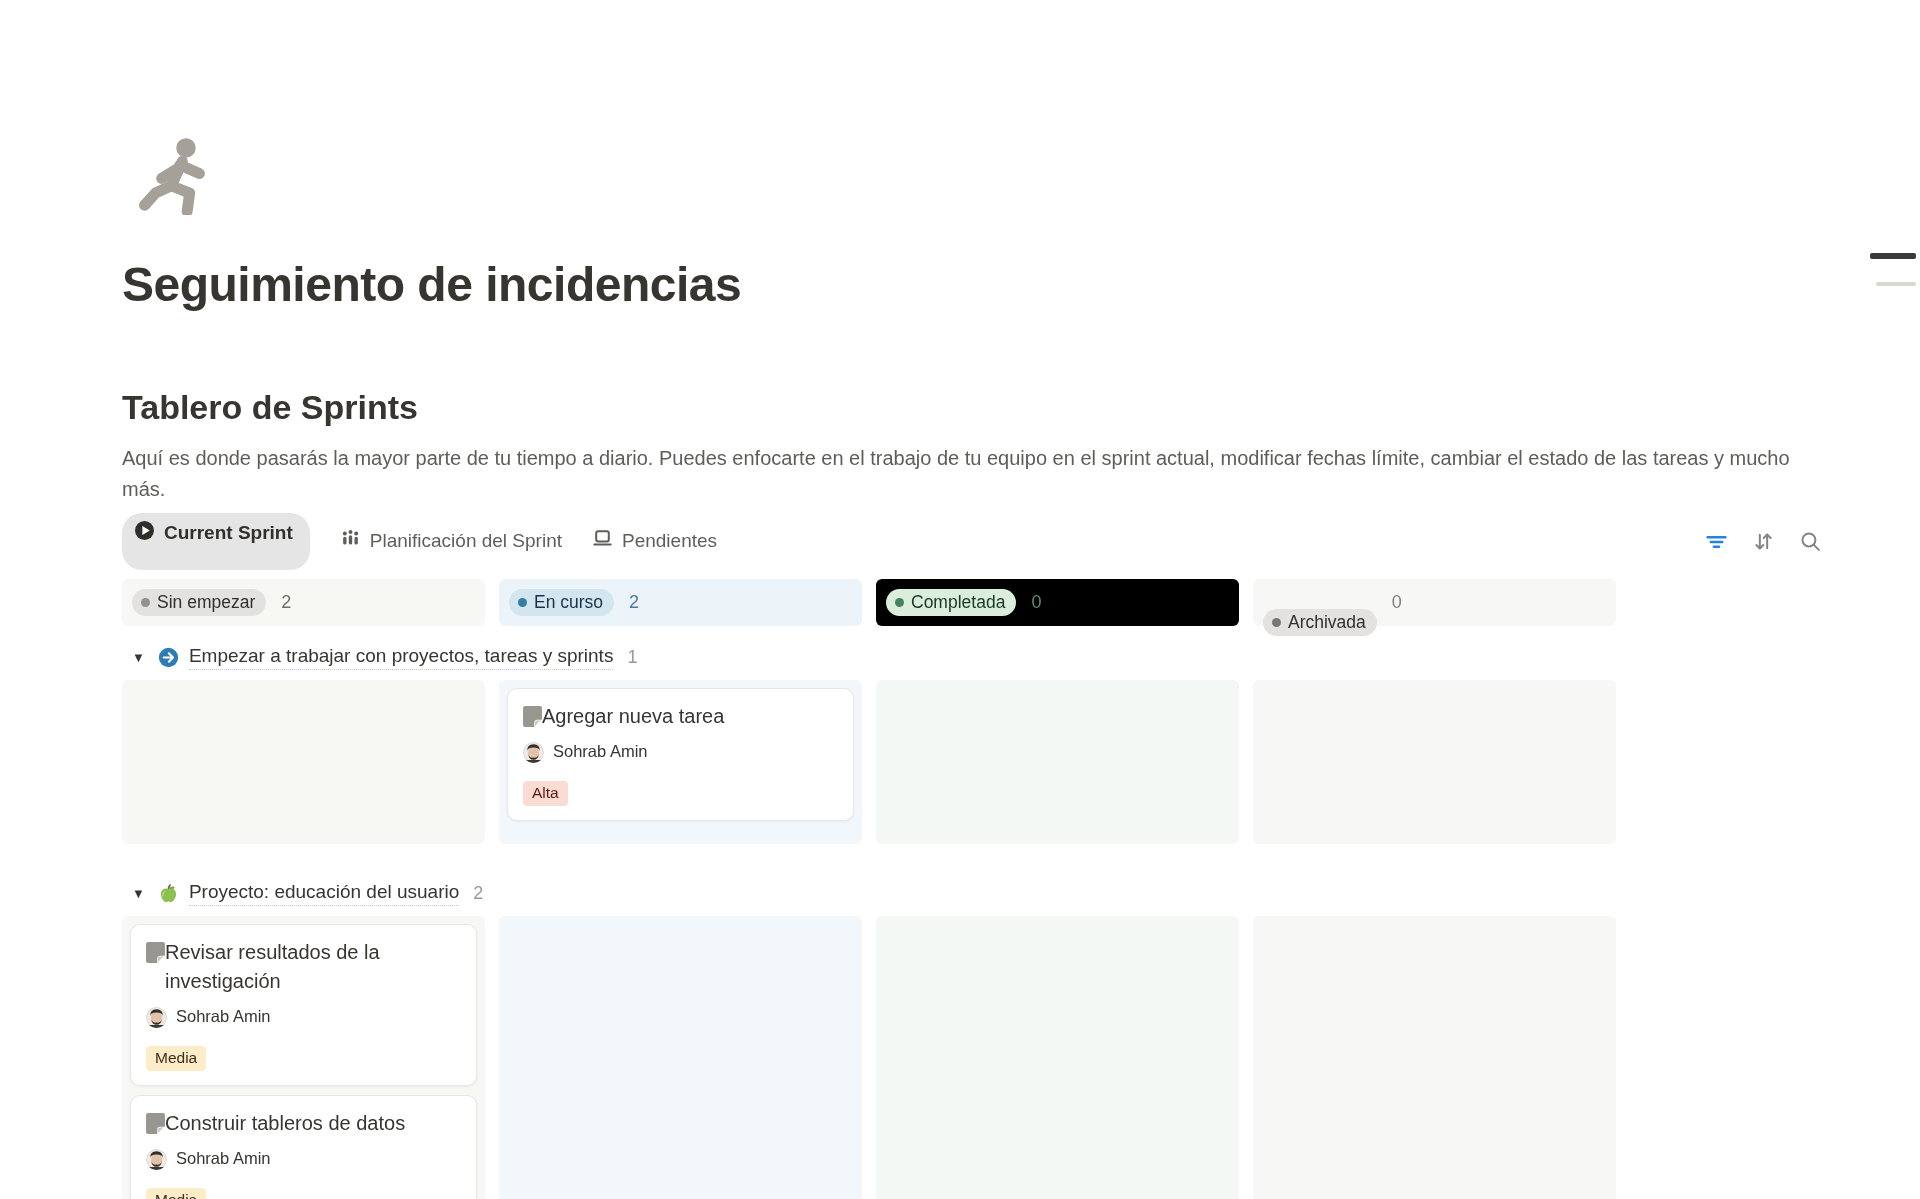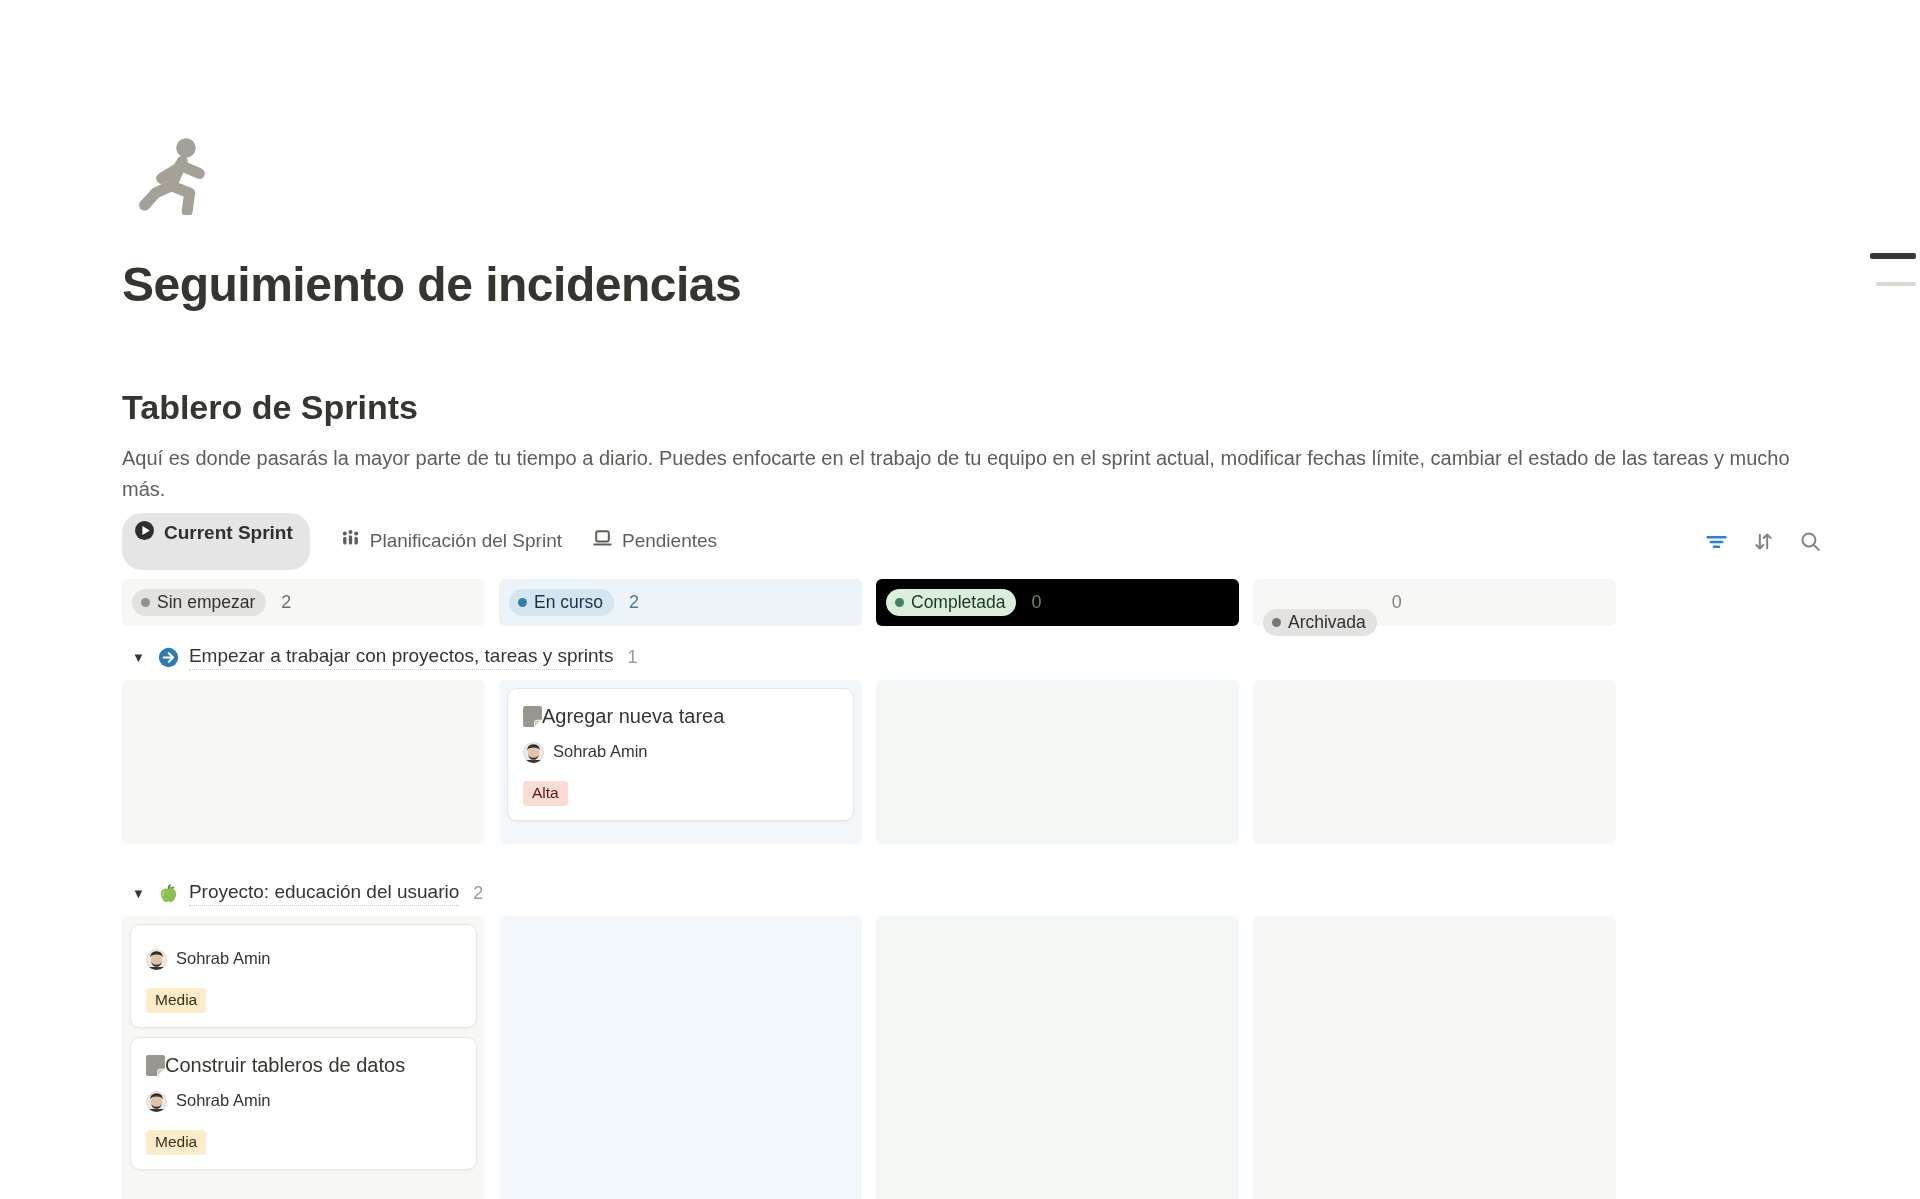--- a/index.html
+++ b/index.html
@@ -257,6 +257,16 @@
     <div class="cells g2 grid4">
       <div class="cell b0">
         <div class="card">
+          <div class="card-title-row">
+            <span>
+              <svg width="19" height="21" viewBox="0 0 18 20">
+                <path d="M2 0 h14 a2 2 0 0 1 2 2 v10.5 l-7.5 7.5 h-8.5 a2 2 0 0 1 -2 -2 v-16 a2 2 0 0 1 2 -2 z" fill="#98968f"></path>
+                <path d="M17.6 13 l-7 7 v-4 a3 3 0 0 1 3 -3 z" fill="#ffffff"></path>
+                <path d="M16.4 13.6 l-5.2 5.2 v-2.4 a2.6 2.6 0 0 1 2.6 -2.6 z" fill="#cbc9c4"></path>
+              </svg>
+            </span>
+            <span class="card-title">Revisar resultados de la investigación</span>
+          </div>
           <div class="assignee">
             <span>
               <svg width="21" height="21" viewBox="0 0 21 21">

